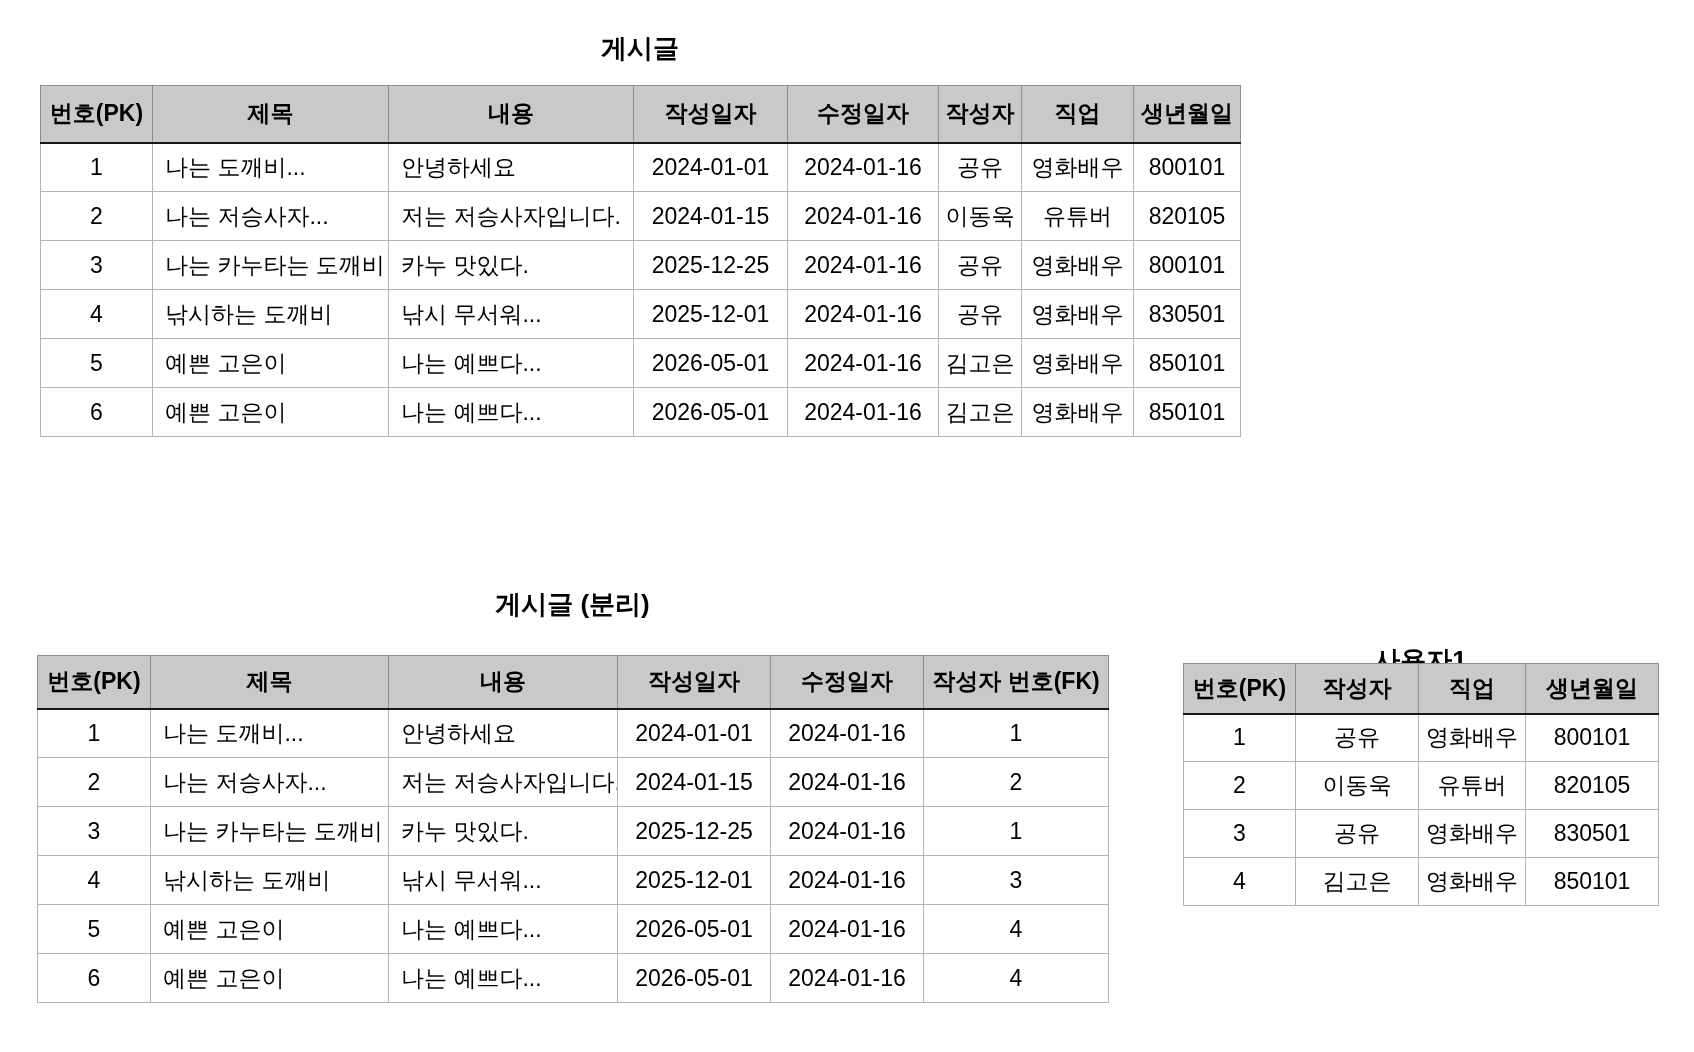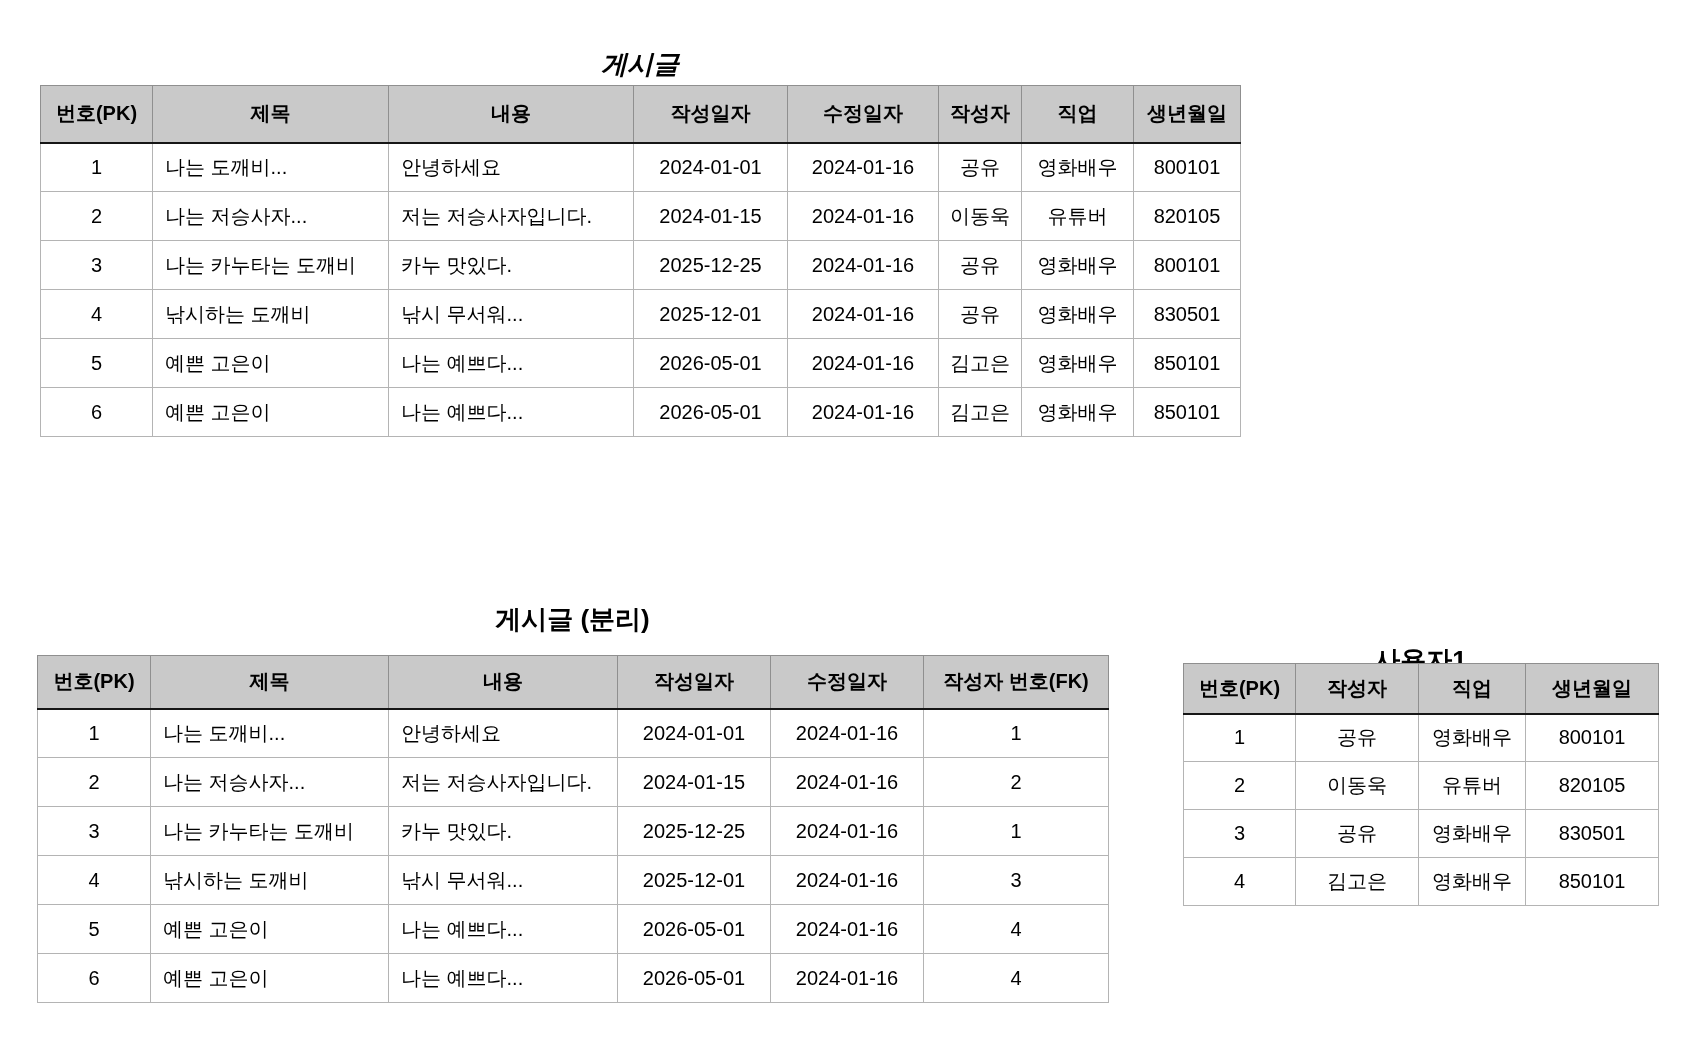--- a/index.html
+++ b/index.html
@@ -51,7 +51,7 @@
     text-align: left;
     padding-left: 12px;
   }
-  #title-posts       { left: 40px;   top: 48px;  width: 1200px; font-style: italic; }
+  #title-posts       { left: 40px;   top: 32px;  width: 1200px; }
   #table-posts       { left: 40px;   top: 85px;  width: 1200px; }
   #title-posts-split { left: 37px;   top: 603px; width: 1071px; }
   #table-posts-split { left: 37px;   top: 655px; width: 1071px; }

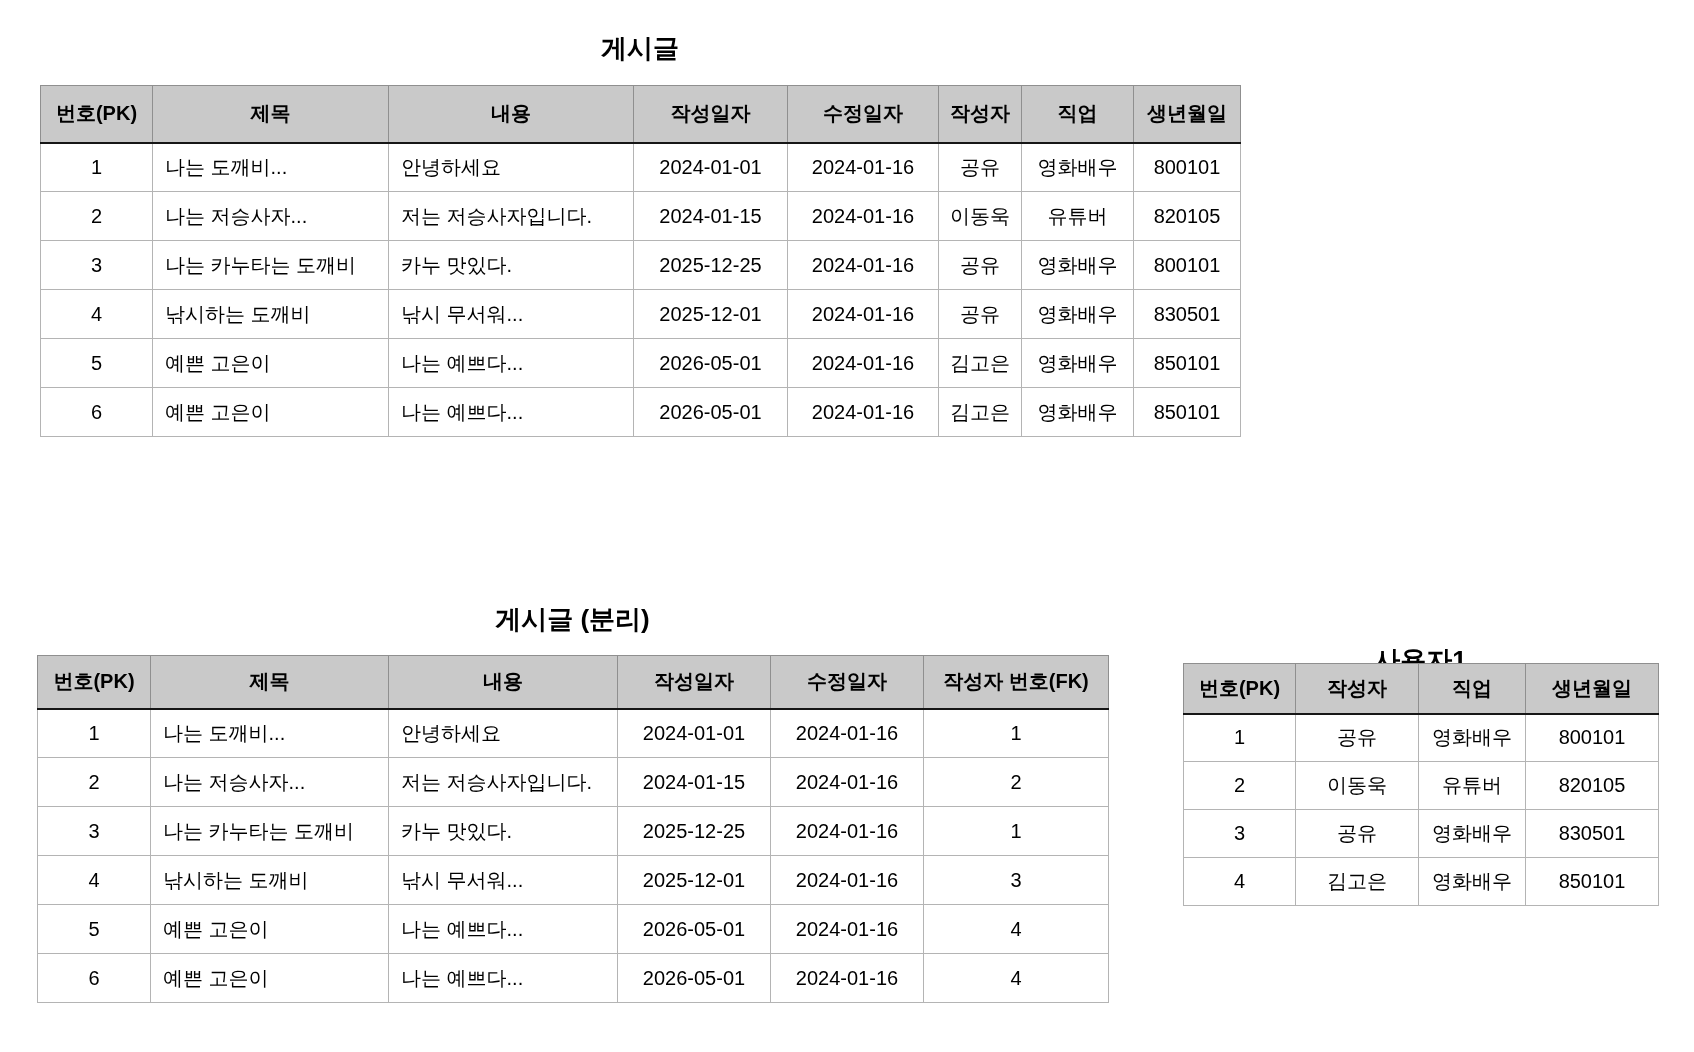--- a/index.html
+++ b/index.html
@@ -21,7 +21,7 @@
     position: absolute;
     border-collapse: collapse;
     table-layout: fixed;
-    font-size: 20px;
+    font-size: 23px;
   }
   .tbl th {
     background: var(--header-bg, #c9c9c9);

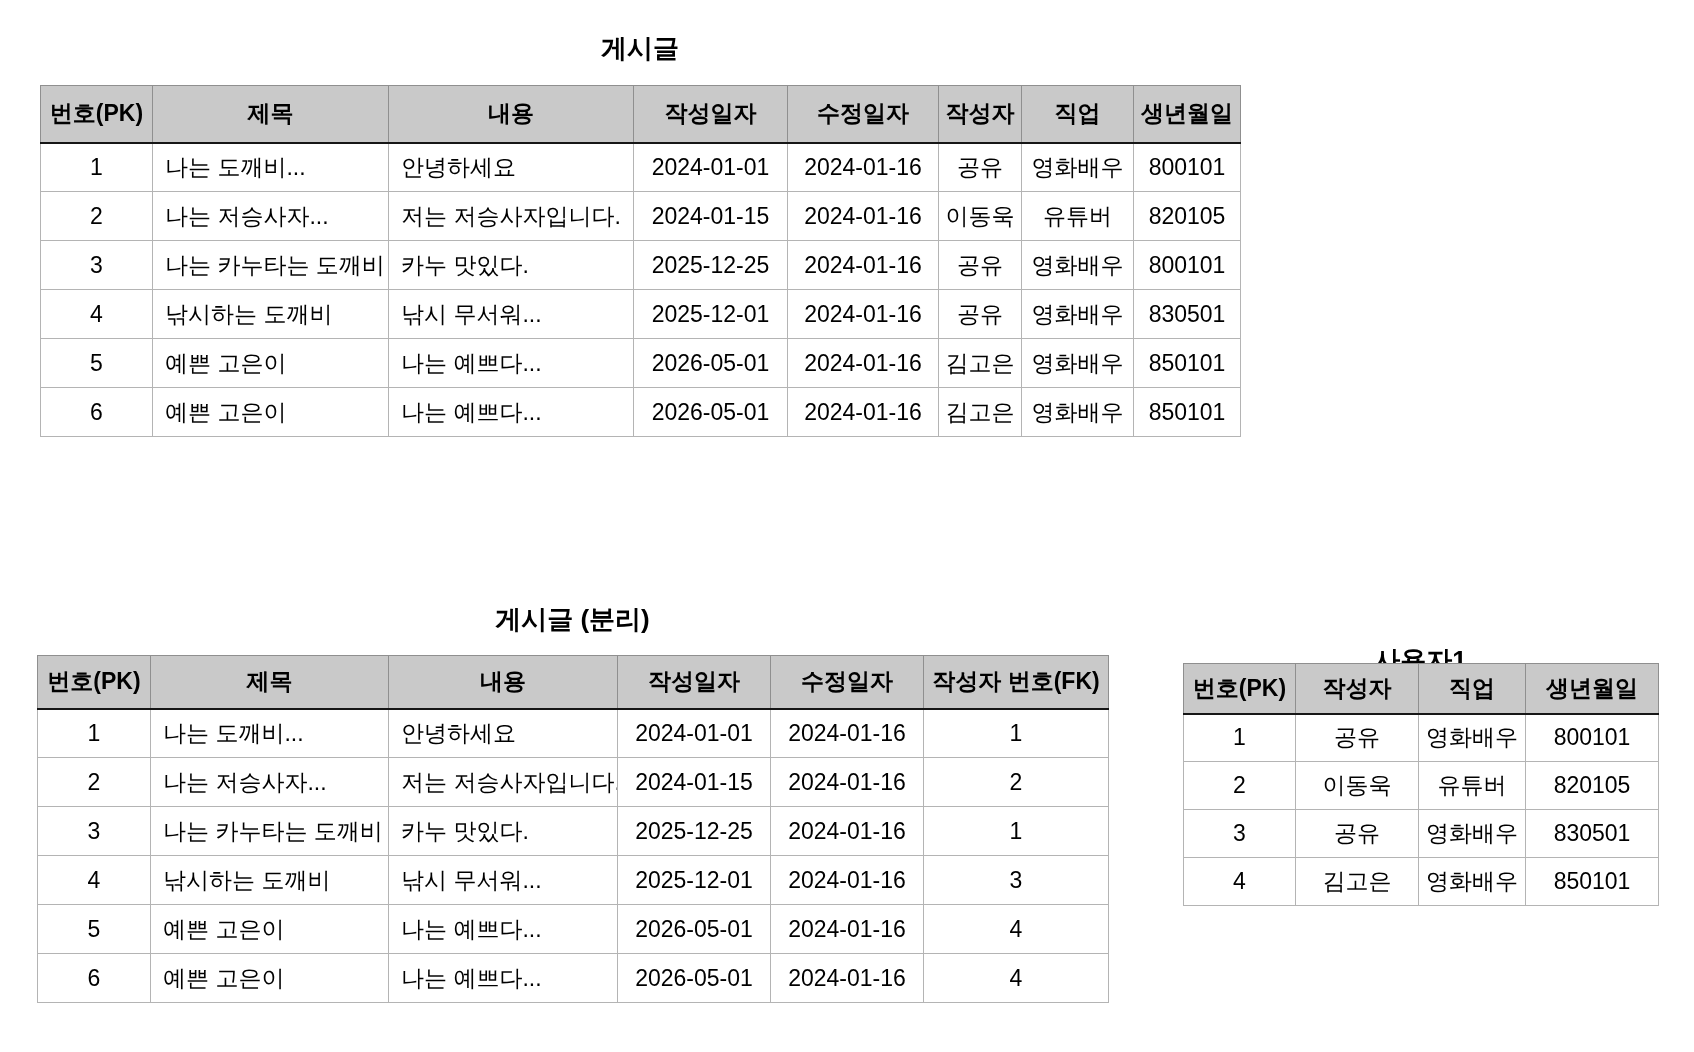--- a/index.html
+++ b/index.html
@@ -53,7 +53,7 @@
   }
   #title-posts       { left: 40px;   top: 32px;  width: 1200px; }
   #table-posts       { left: 40px;   top: 85px;  width: 1200px; }
-  #title-posts-split { left: 37px;   top: 603px; width: 1071px; }
+  #title-posts-split { left: 37px;   top: 588px; width: 1071px; }
   #table-posts-split { left: 37px;   top: 655px; width: 1071px; }
   #title-users       { left: 1183px; top: 644px; width: 475px;  }
   #table-users       { left: 1183px; top: 663px; width: 475px;  }

